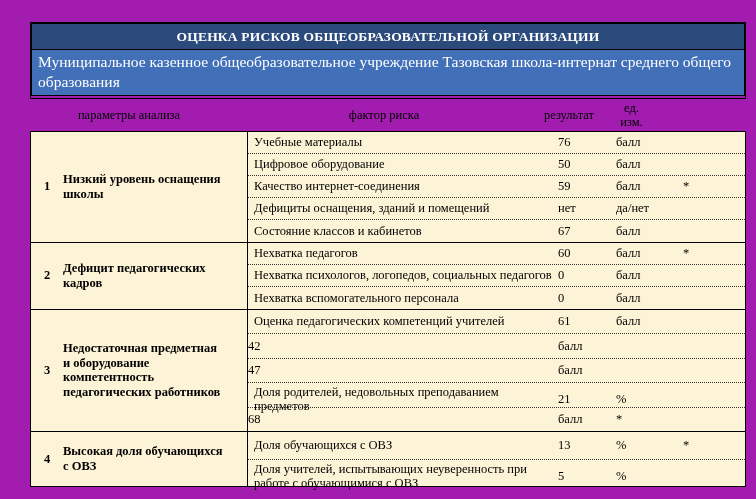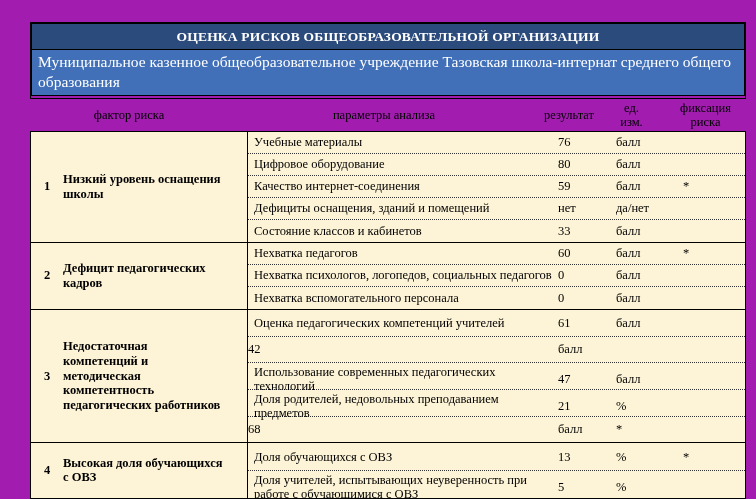--- a/index.html
+++ b/index.html
@@ -56,8 +56,8 @@
     </div>
 
     <div class="col-header">
+      <div class="ch">параметры анализа</div>
       <div class="ch">фактор риска</div>
-      <div class="ch">параметры анализа</div>
       <div class="ch">результат</div>
       <div class="ch">ед.
 изм.</div>

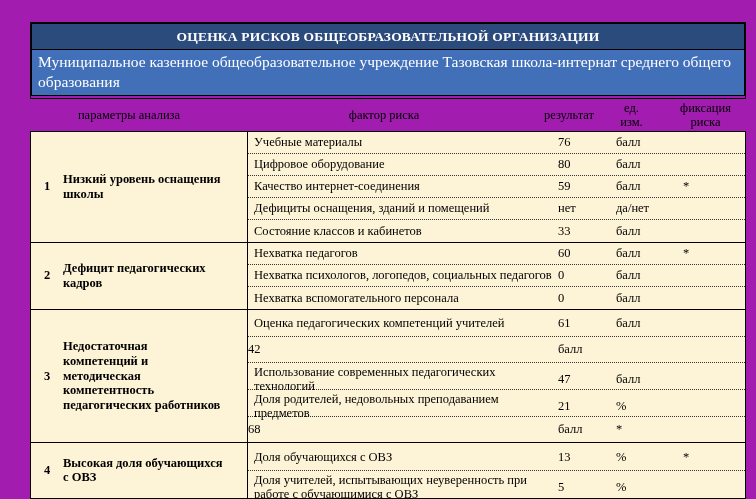--- a/index.html
+++ b/index.html
@@ -61,8 +61,6 @@
       <div class="ch">результат</div>
       <div class="ch">ед.
 изм.</div>
-      <div class="ch">фиксация
-риска</div>
     </div>
 
     <div class="body-box">

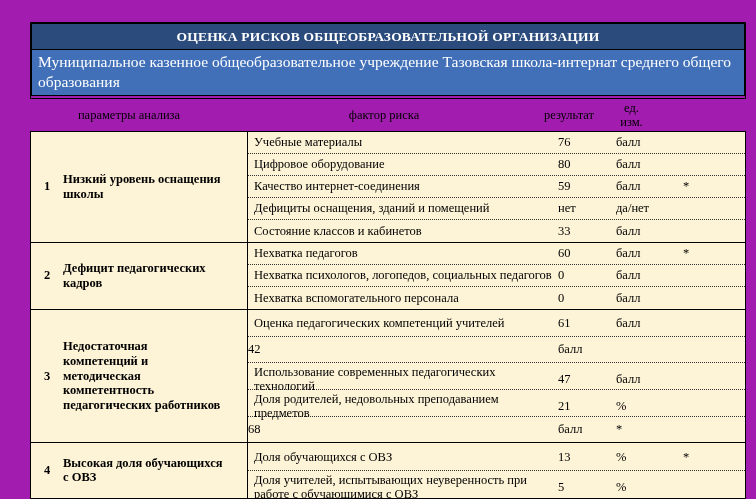--- a/index.html
+++ b/index.html
@@ -77,7 +77,7 @@
 
   <div class="row">
     <div class="cell param">Цифровое оборудование</div>
-    <div class="cell result">80</div>
+    <div class="cell result">50</div>
     <div class="cell unit">балл</div>
     <div class="cell fix"></div>
   </div>

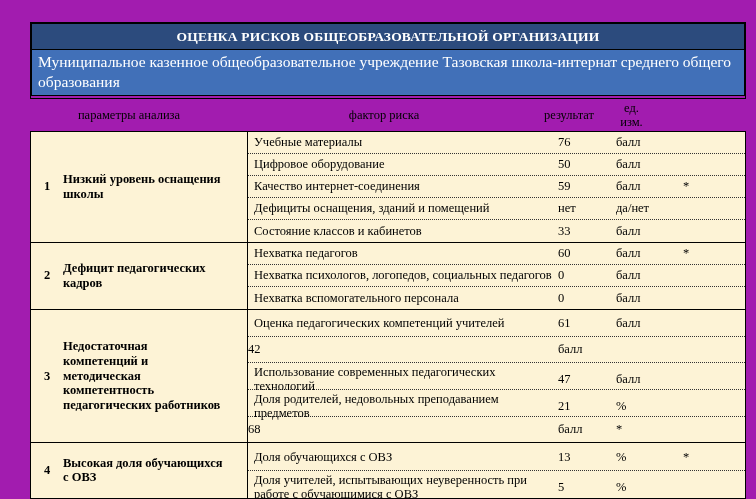--- a/index.html
+++ b/index.html
@@ -98,7 +98,7 @@
 
   <div class="row">
     <div class="cell param">Состояние классов и кабинетов</div>
-    <div class="cell result">33</div>
+    <div class="cell result">67</div>
     <div class="cell unit">балл</div>
     <div class="cell fix"></div>
   </div>

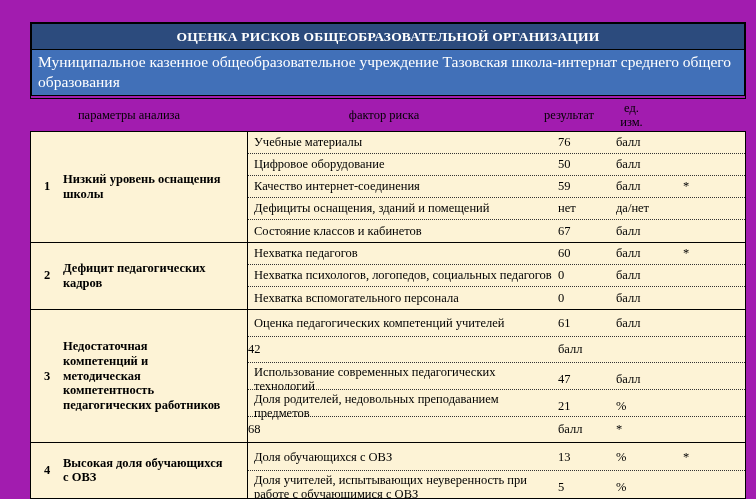--- a/index.html
+++ b/index.html
@@ -134,7 +134,7 @@
 
   <div class="section">
     <div class="num">3</div>
-    <div class="factor">Недостаточная компетенций и методическая компетентность педагогических работников</div>
+    <div class="factor">Недостаточная предметная и оборудование компетентность педагогических работников</div>
     <div class="rows">
   <div class="row">
     <div class="cell param">Оценка педагогических компетенций учителей</div>

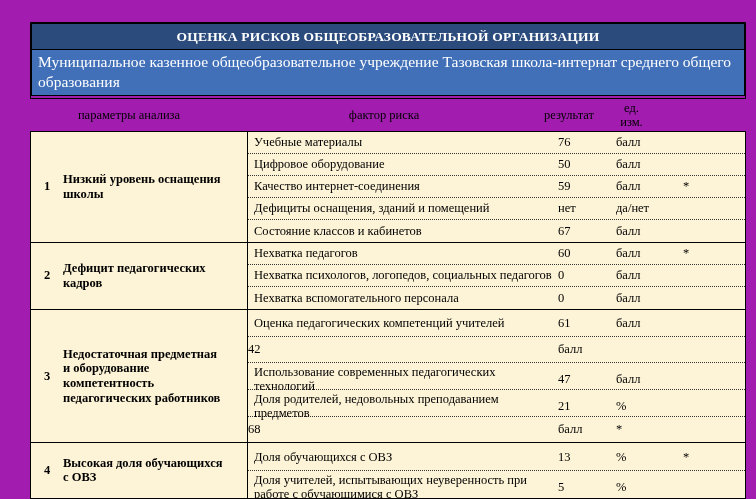--- a/index.html
+++ b/index.html
@@ -150,7 +150,6 @@
   </div>
 
   <div class="row">
-    <div class="cell param">Использование современных педагогических технологий</div>
     <div class="cell result">47</div>
     <div class="cell unit">балл</div>
     <div class="cell fix"></div>

